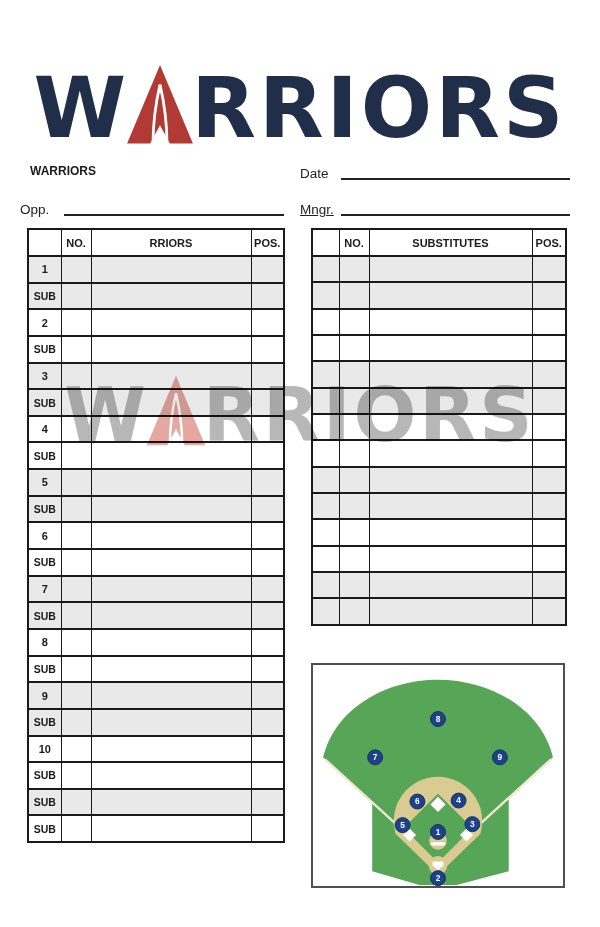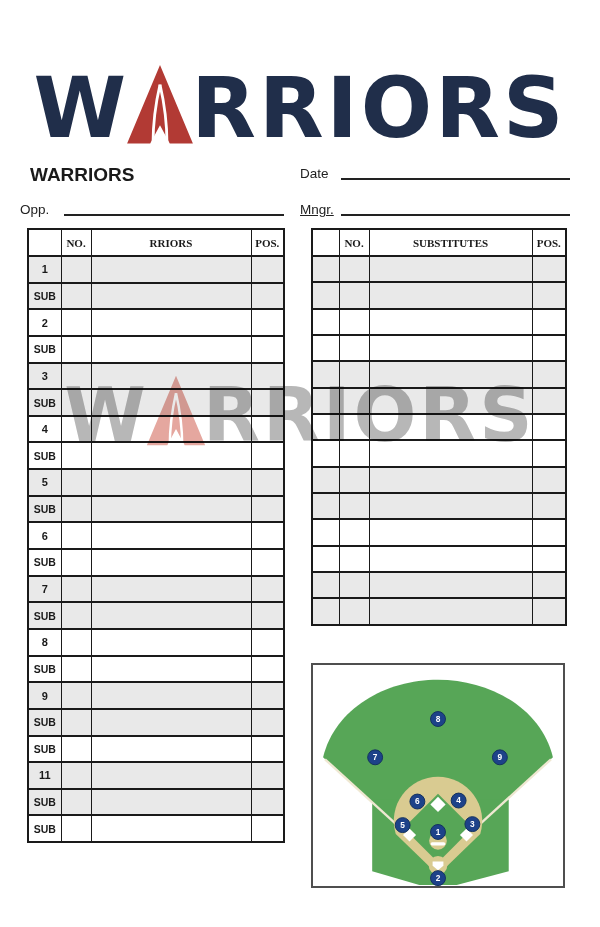--- a/index.html
+++ b/index.html
@@ -28,7 +28,7 @@
   .watermark svg.arrow{height:88px;width:62px;margin:0 -4px;transform:translateY(9px);}
 
   
-  .team-name{position:absolute;left:30px;top:164px;font-size:19px;font-weight:bold;}
+  .team-name{position:absolute;left:30px;top:164px;font-size:12px;font-weight:bold;}
   .meta{position:absolute;font-size:13.5px;color:#222;}
   .rule{position:absolute;border-bottom:2px solid #222;}
 

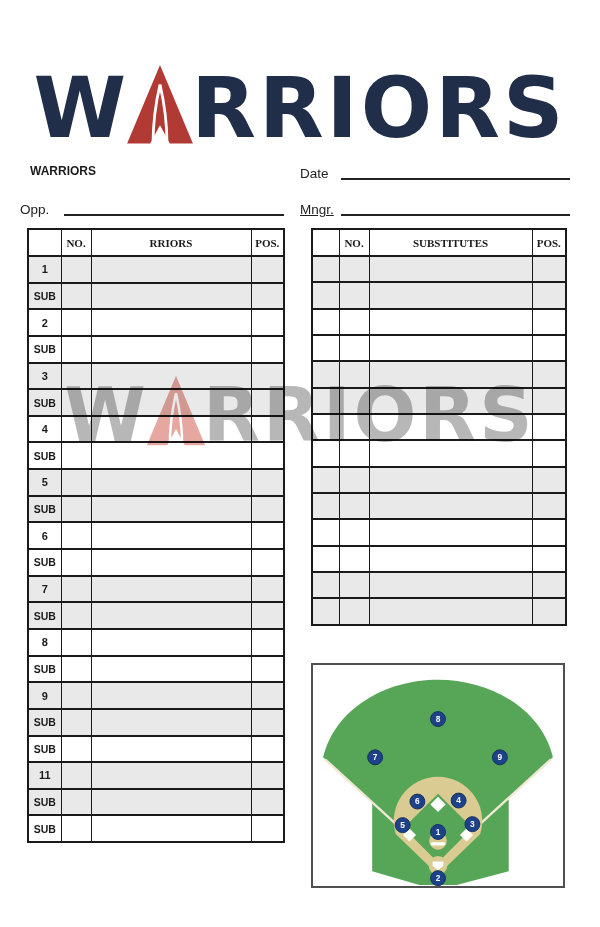--- a/index.html
+++ b/index.html
@@ -39,7 +39,7 @@
   tr{border-top:2px solid var(--line);border-bottom:2px solid var(--line);}
   table{border:2.5px solid var(--line);}
   th,td{font-size:11px;font-weight:bold;text-align:center;padding:0;overflow:hidden;}
-  thead tr{height:27px;background:#fff;font-family:Liberation Serif, serif;}
+  thead tr{height:27px;background:#fff;}
   tr.gray th, tr.gray td{background:var(--row-gray);}
   tr.white th, tr.white td{background:#fff;}
   .lineup{left:27px;top:228px;width:256px;}

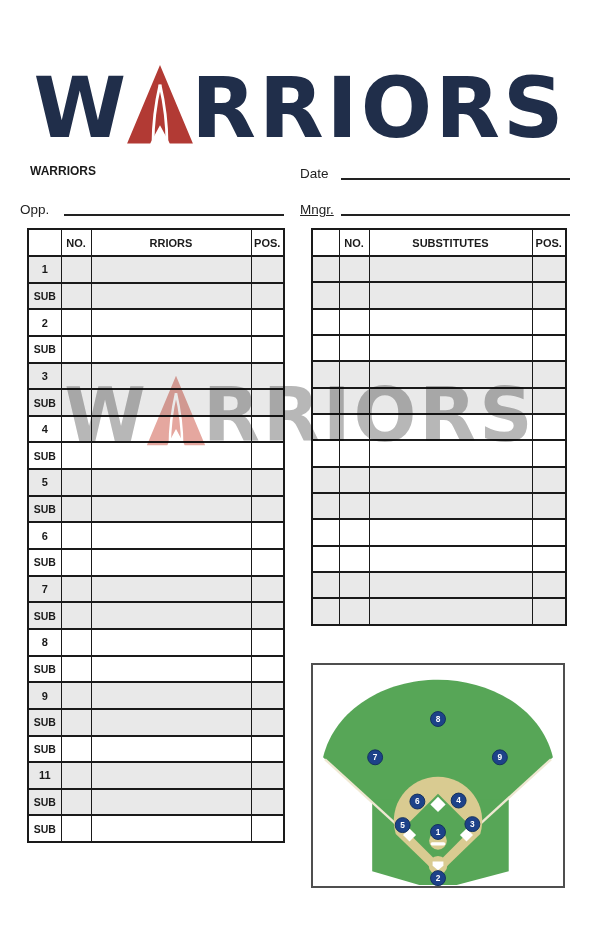--- a/index.html
+++ b/index.html
@@ -201,6 +201,12 @@
           <td></td>
         </tr>
         <tr class="white">
+          <th>10</th>
+          <td></td>
+          <td></td>
+          <td></td>
+        </tr>
+        <tr class="white">
           <th style="font-size: 10.5px;">SUB</th>
           <td></td>
           <td></td>

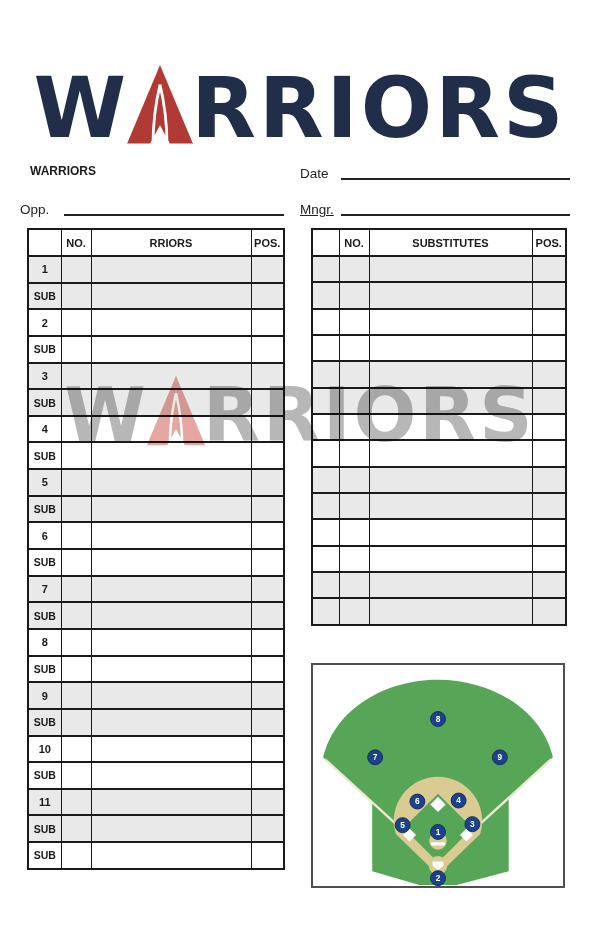--- a/index.html
+++ b/index.html
@@ -213,12 +213,6 @@
           <td></td>
         </tr>
         <tr class="gray">
-          <th>11</th>
-          <td></td>
-          <td></td>
-          <td></td>
-        </tr>
-        <tr class="gray">
           <th style="font-size: 10.5px;">SUB</th>
           <td></td>
           <td></td>

